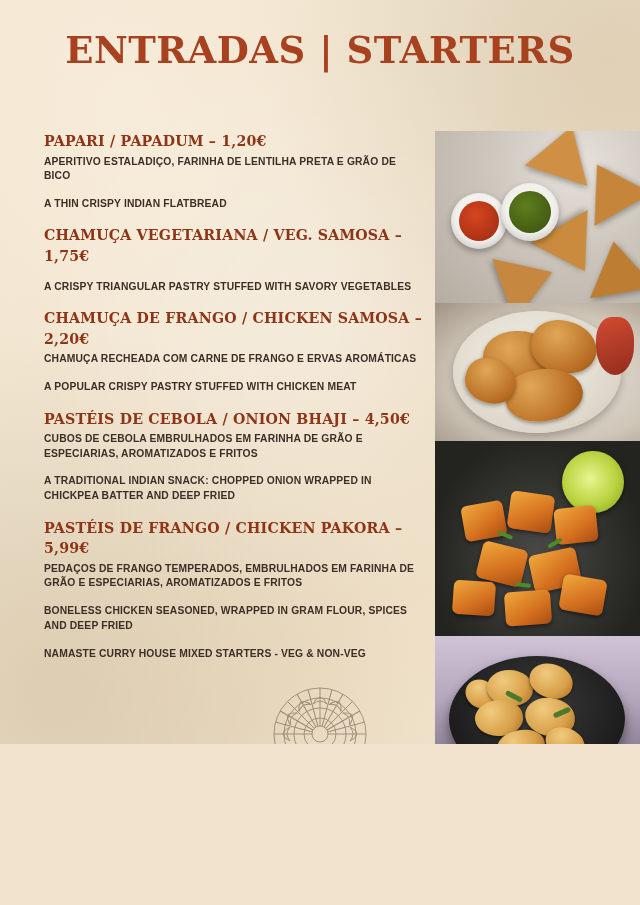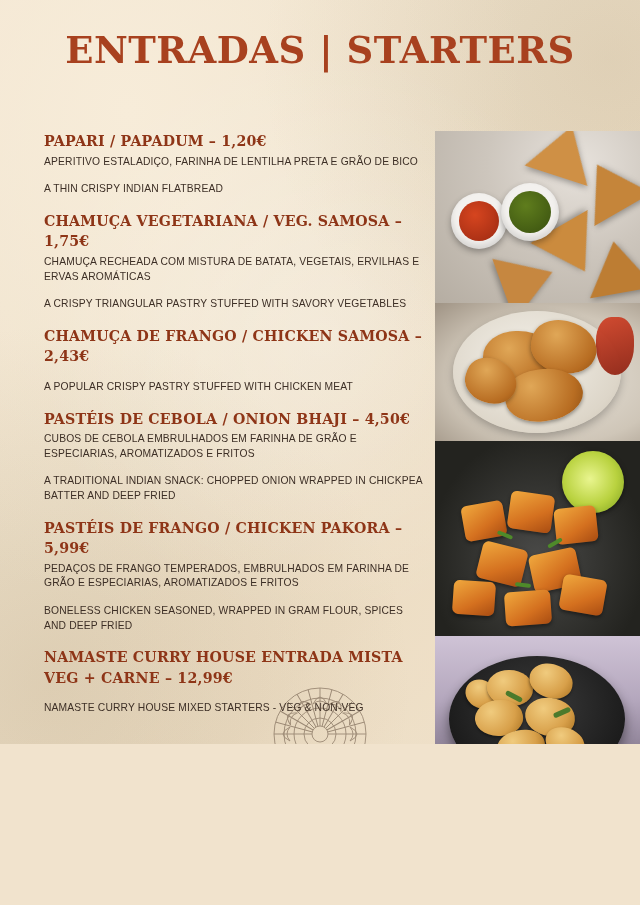--- a/index.html
+++ b/index.html
@@ -85,7 +85,7 @@
   .item-desc {
     font-family: "Liberation Sans", sans-serif;
     font-size: 10.3px;
-    font-weight: normal;
+    font-weight: bold;
     color: #3d2f26;
     line-height: 1.42;
     letter-spacing: 0.15px;

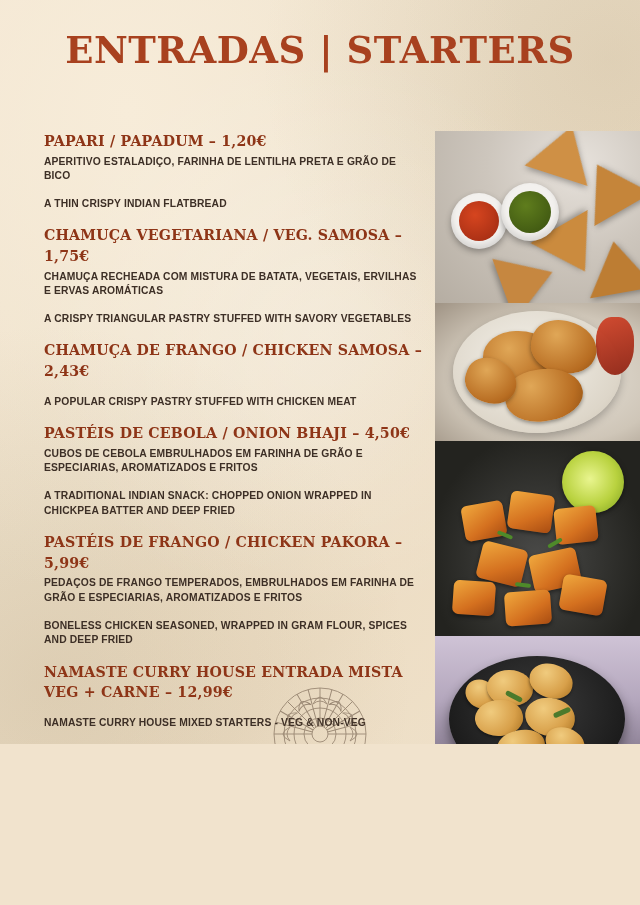--- a/index.html
+++ b/index.html
@@ -288,7 +288,6 @@
       <div class="item">
         <div class="item-title">CHAMUÇA VEGETARIANA / VEG. SAMOSA – 1,75€</div>
         <div class="item-desc">
-          <span class="pt">CHAMUÇA RECHEADA COM MISTURA DE BATATA, VEGETAIS, ERVILHAS E ERVAS AROMÁTICAS</span>
           <span class="en">A CRISPY TRIANGULAR PASTRY STUFFED WITH SAVORY VEGETABLES</span>
         </div>
       </div>

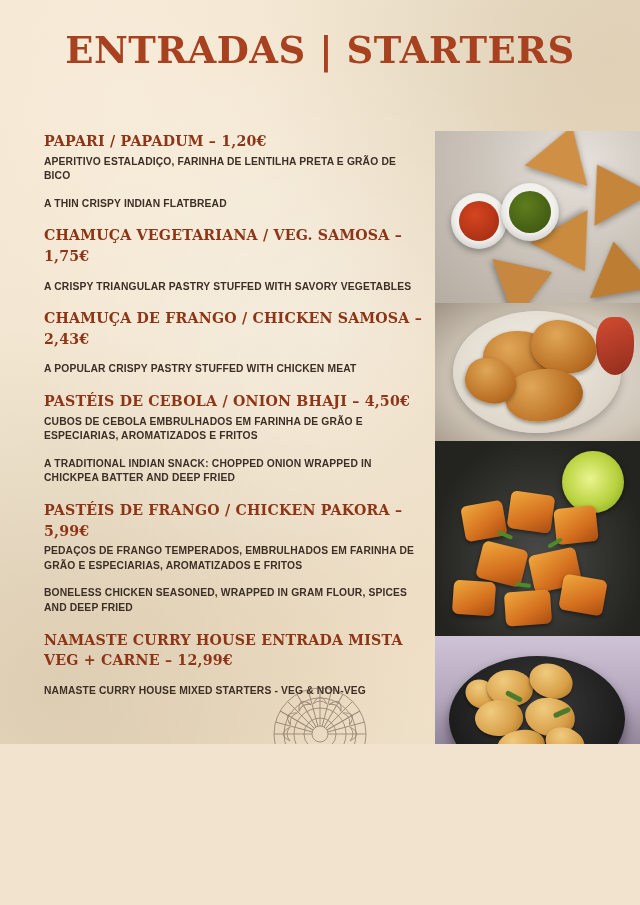--- a/index.html
+++ b/index.html
@@ -293,7 +293,7 @@
       </div>
 
       <div class="item">
-        <div class="item-title">CHAMUÇA DE FRANGO / CHICKEN SAMOSA – 2,43€</div>
+        <div class="item-title">CHAMUÇA DE FRANGO / CHICKEN SAMOSA – 2,20€</div>
         <div class="item-desc">
           <span class="en">A POPULAR CRISPY PASTRY STUFFED WITH CHICKEN MEAT</span>
         </div>

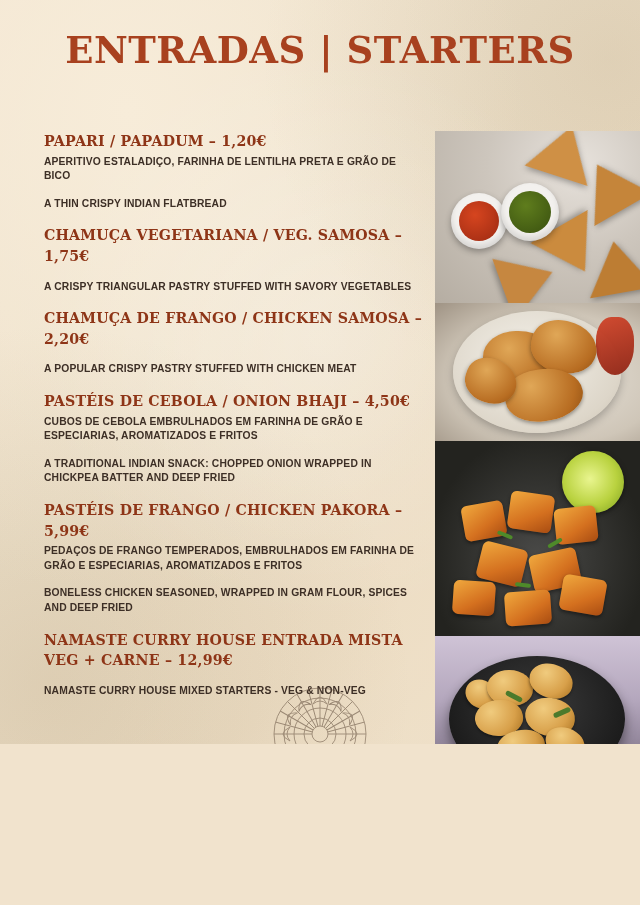--- a/index.html
+++ b/index.html
@@ -295,6 +295,7 @@
       <div class="item">
         <div class="item-title">CHAMUÇA DE FRANGO / CHICKEN SAMOSA – 2,20€</div>
         <div class="item-desc">
+          <span class="pt">CHAMUÇA RECHEADA COM CARNE DE FRANGO E ERVAS AROMÁTICAS</span>
           <span class="en">A POPULAR CRISPY PASTRY STUFFED WITH CHICKEN MEAT</span>
         </div>
       </div>

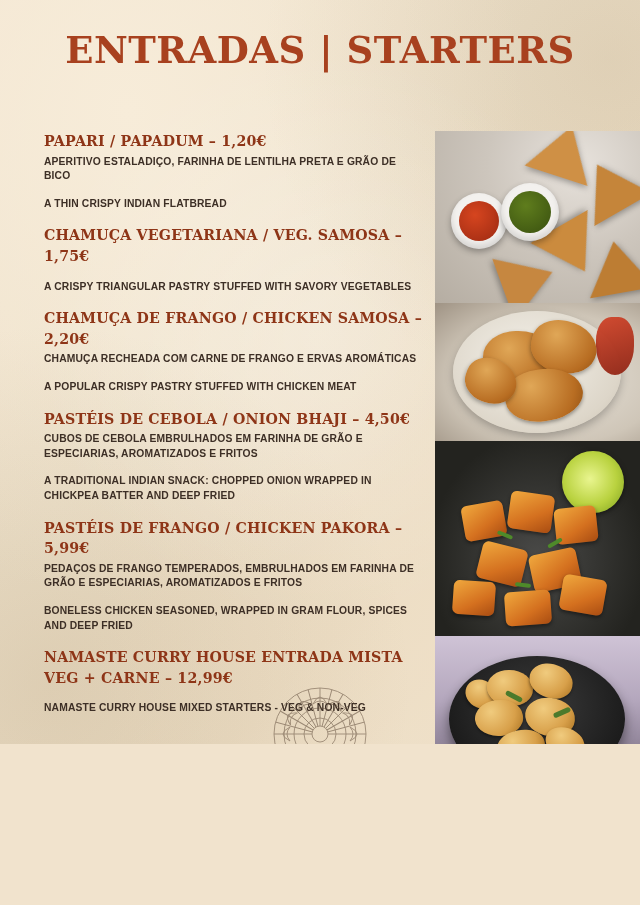--- a/index.html
+++ b/index.html
@@ -318,7 +318,6 @@
       </div>
 
       <div class="item">
-        <div class="item-title">NAMASTE CURRY HOUSE ENTRADA MISTA VEG + CARNE – 12,99€</div>
         <div class="item-desc">
           <span class="en">NAMASTE CURRY HOUSE MIXED STARTERS - VEG &amp; NON-VEG</span>
         </div>

